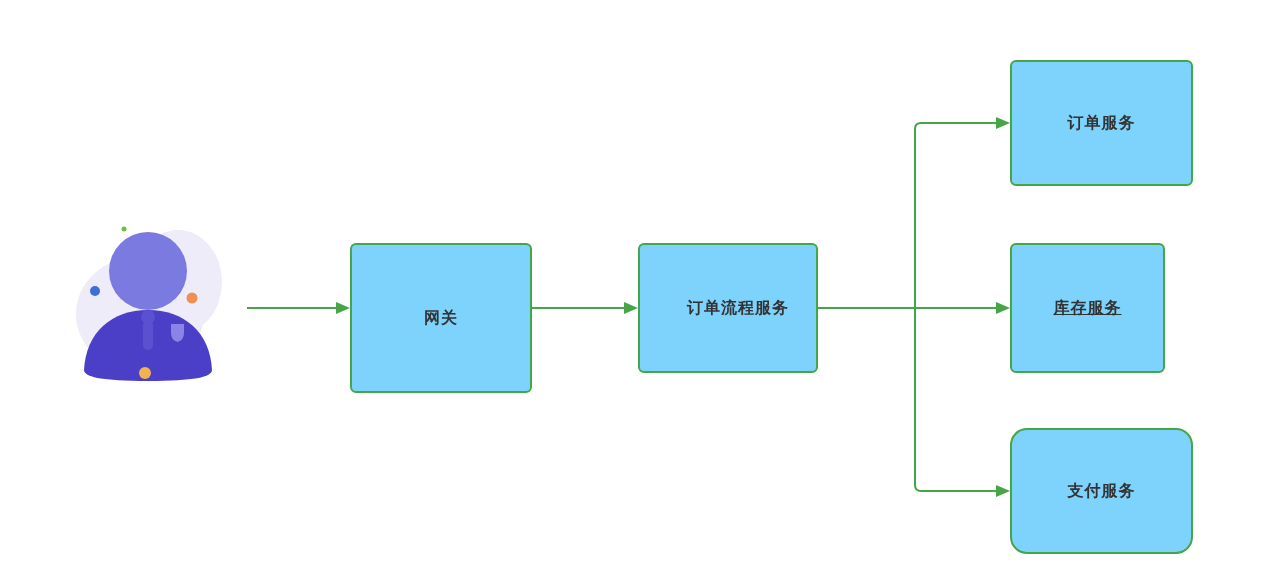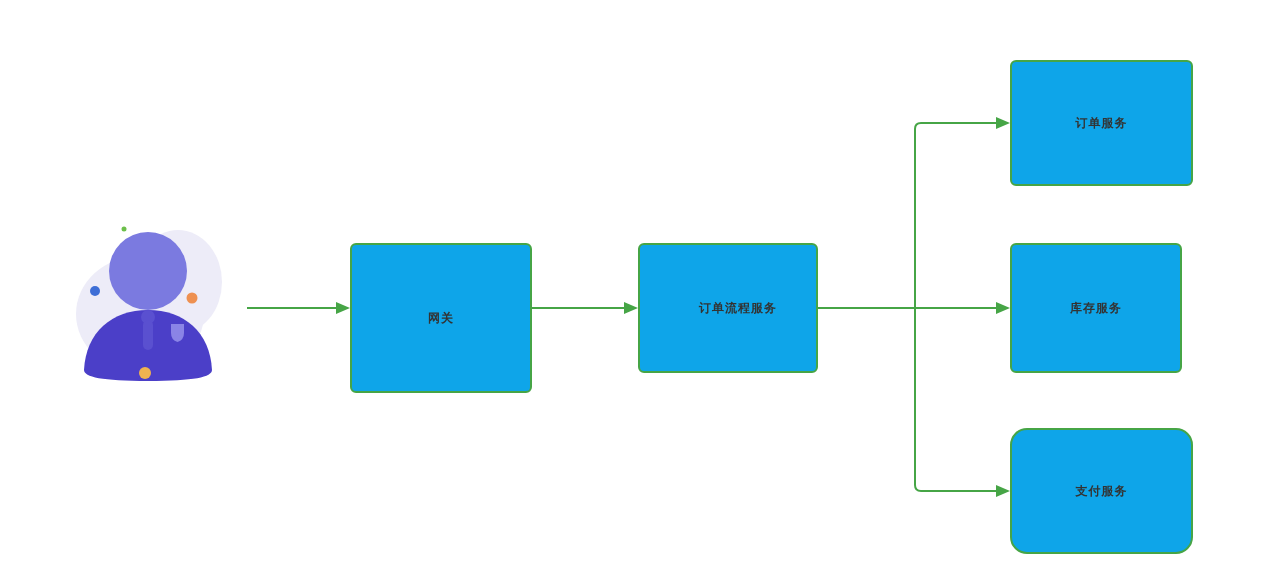--- a/index.html
+++ b/index.html
@@ -24,13 +24,13 @@
   .node {
     position: absolute;
     box-sizing: border-box;
-    background: #0ea5e9;
+    background: #7dd3fc;
     border: 2px solid #46a546;
     border-radius: 6px;
     display: flex;
     align-items: center;
     justify-content: center;
-    font-size: 12px;
+    font-size: 16px;
     font-weight: 700;
     color: #333333;
     letter-spacing: 1px;

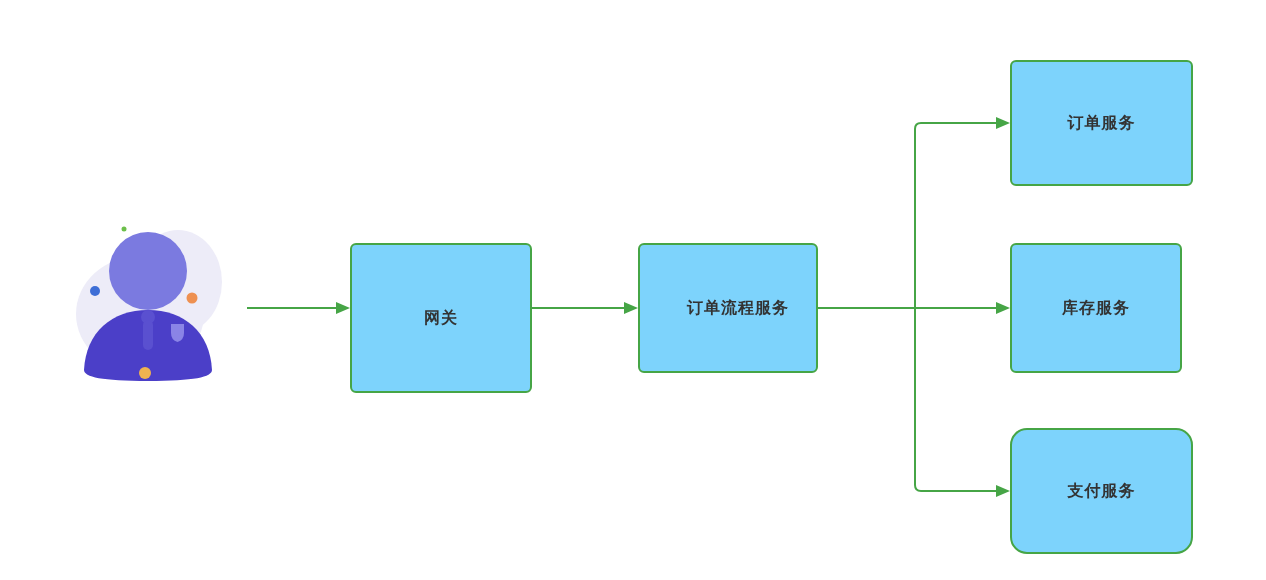--- a/index.html
+++ b/index.html
@@ -38,7 +38,7 @@
   .node-gateway    { left: 350px;  top: 243px; width: 182px; height: 150px; }
   .node-order-flow { left: 638px;  top: 243px; width: 180px; height: 130px; padding-left: 20px; }
   .node-order      { left: 1010px; top: 60px;  width: 183px; height: 126px; }
-  .node-inventory  { left: 1010px; top: 243px; width: 172px; height: 130px; }
+  .node-inventory  { left: 1010px; top: 243px; width: 155px; height: 130px; text-decoration: underline; }
   .node-payment    { left: 1010px; top: 428px; width: 183px; height: 126px; border-radius: 17px; }
 </style>
 </head>

